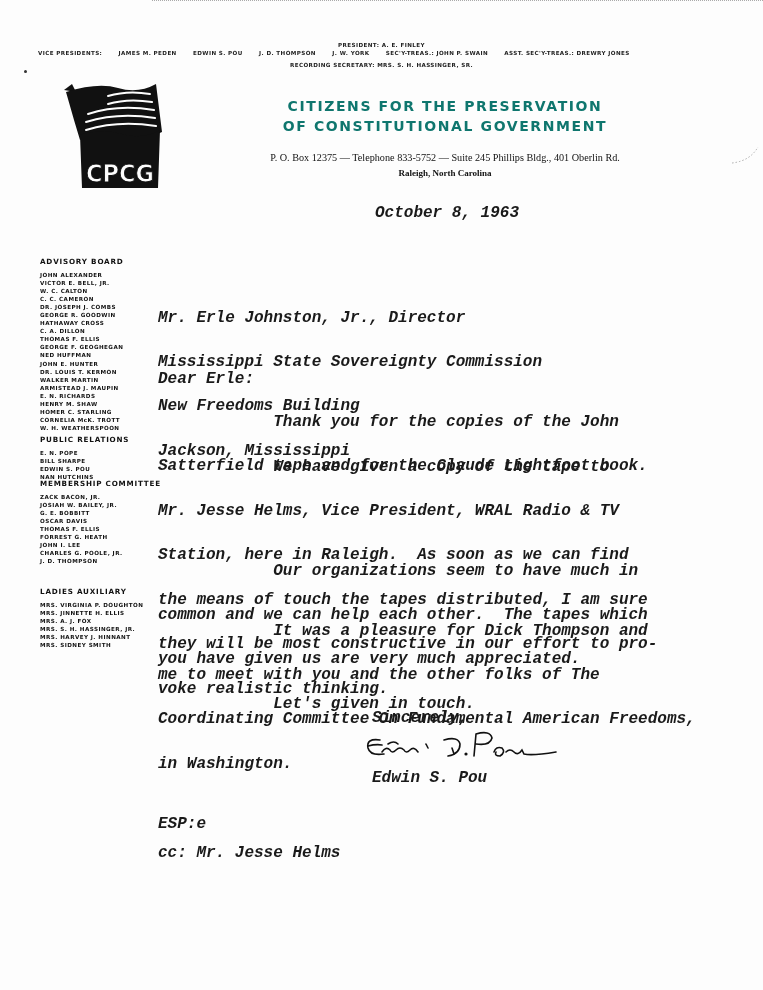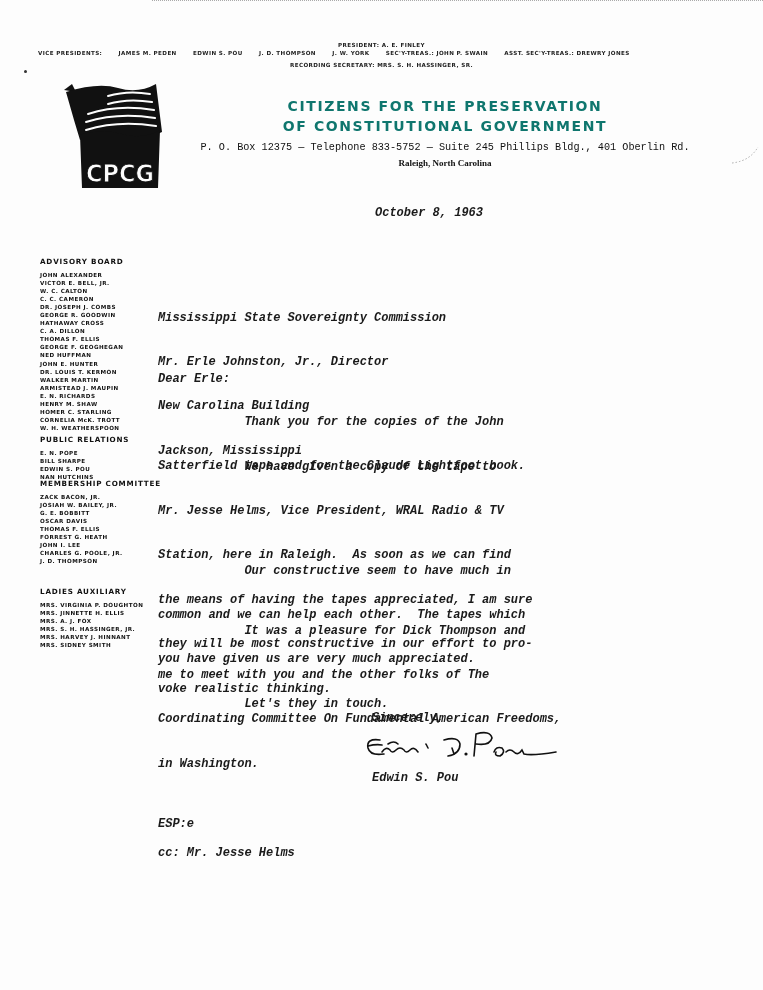--- a/index.html
+++ b/index.html
@@ -27,7 +27,7 @@
     
     .org { position: absolute; left: 180px; top: 96px; width: 530px; text-align: center; }
     .org .name1, .org .name2 { font-family: "DejaVu Sans", sans-serif; font-weight: bold; font-size: 14px; letter-spacing: 1.6px; line-height: 20px; color: #0f766e; }
-    .org .address { font-family: Liberation Mono, monospace; font-size: 10.2px; line-height: 15px; margin-top: 4px; white-space: nowrap; color: #111; }
+    .org .address { font-family: Liberation Serif, serif; font-size: 10.2px; line-height: 15px; margin-top: 14px; white-space: nowrap; color: #111; }
     .org .city { font-family: Liberation Serif, serif; font-weight: bold; font-size: 9px; line-height: 16px; color: #111; }
 
     .swoosh { position: absolute; left: 730px; top: 145px; width: 30px; height: 20px; }

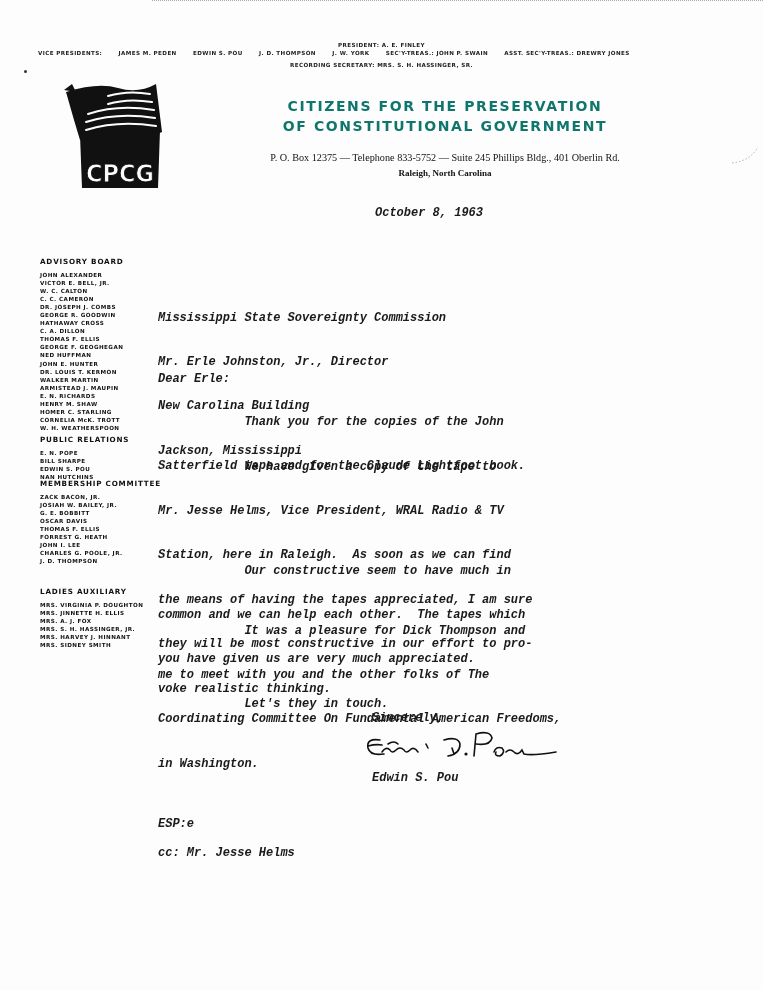--- a/index.html
+++ b/index.html
@@ -39,7 +39,7 @@
     .sidebar .member { font-size: 5.6px; letter-spacing: 0.45px; line-height: 8.05px; }
 
     
-    .typed { font-family: "Liberation Mono", monospace; font-style: italic; font-weight: bold; font-size: 12px; color: #1a1a1a; white-space: pre; line-height: 14.8px; }
+    .typed { font-family: "Liberation Mono", monospace; font-style: italic; font-weight: bold; font-size: 16px; color: #1a1a1a; white-space: pre; line-height: 14.8px; }
     .date { position: absolute; left: 375px; top: 206px; }
     .inside-addr { position: absolute; left: 158px; top: 281px; }
     .salutation { position: absolute; left: 158px; top: 372px; }

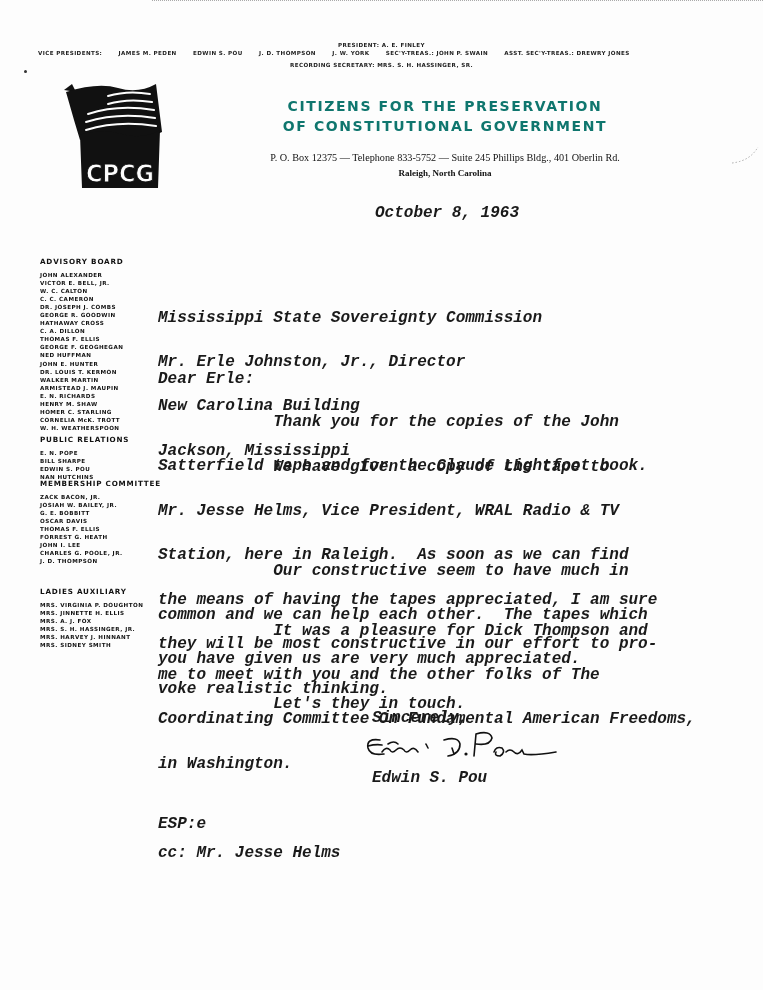--- a/index.html
+++ b/index.html
@@ -167,8 +167,8 @@
 <div class="typed date">October 8, 1963</div>
 
 <div class="typed inside-addr">
+  <div>Mr. Erle Johnston, Jr., Director</div>
   <div>Mississippi State Sovereignty Commission</div>
-  <div>Mr. Erle Johnston, Jr., Director</div>
   <div>New Carolina Building</div>
   <div>Jackson, Mississippi</div>
 </div>

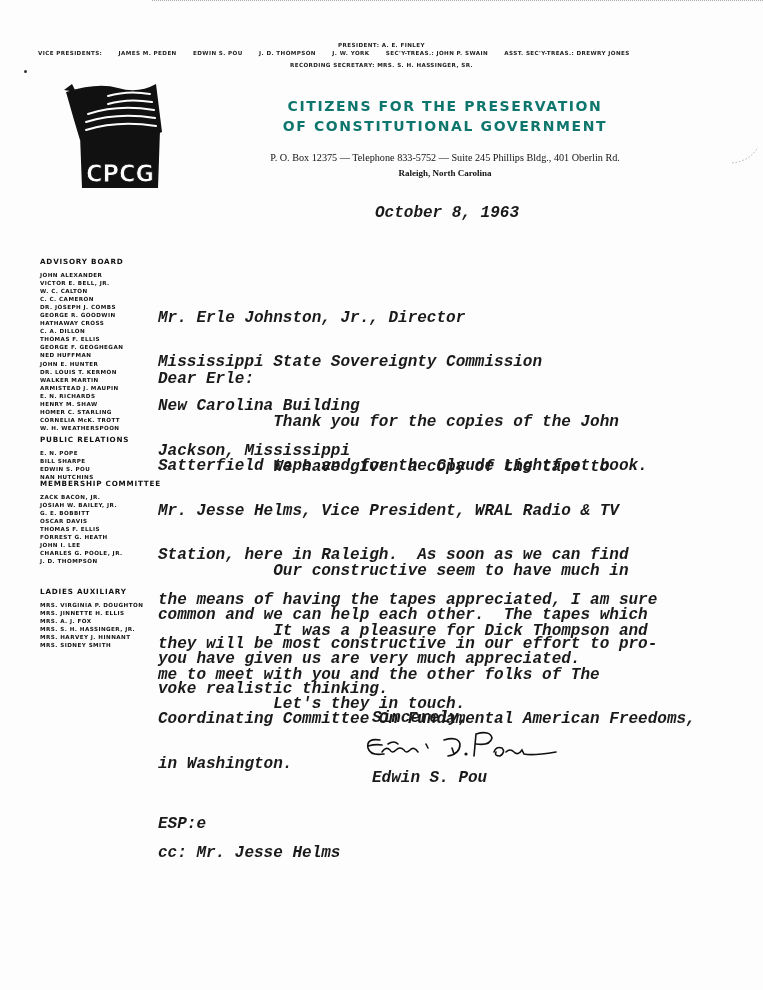--- a/index.html
+++ b/index.html
@@ -169,7 +169,7 @@
 <div class="typed inside-addr">
   <div>Mr. Erle Johnston, Jr., Director</div>
   <div>Mississippi State Sovereignty Commission</div>
-  <div>New Carolina Building</div>
+  <div>New Freedoms Building</div>
   <div>Jackson, Mississippi</div>
 </div>
 

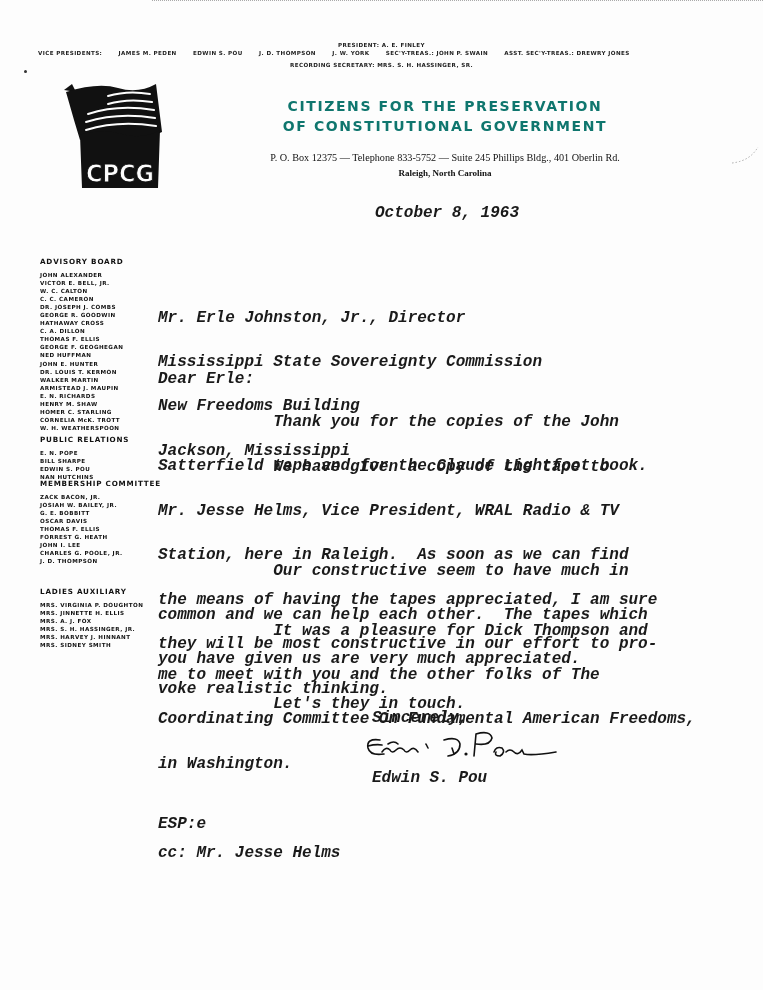--- a/index.html
+++ b/index.html
@@ -190,7 +190,7 @@
 </div>
 
 <div class="typed para p3">
-  <div>            Our constructive seem to have much in</div>
+  <div>            Our organizations seem to have much in</div>
   <div>common and we can help each other.  The tapes which</div>
   <div>you have given us are very much appreciated.</div>
 </div>

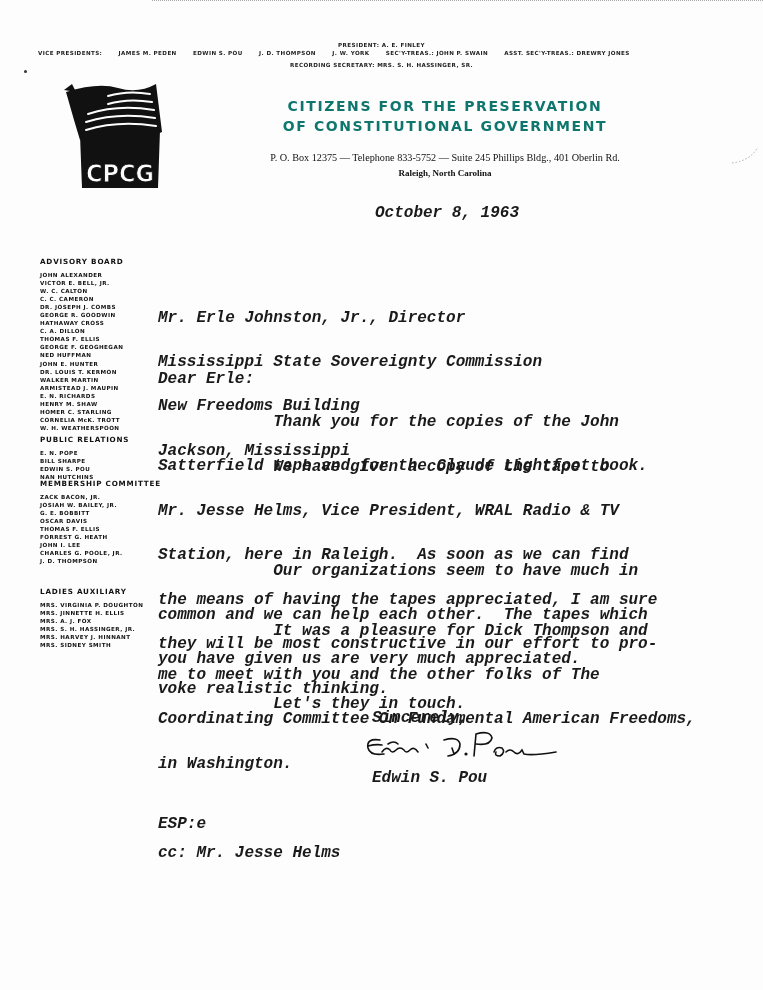--- a/index.html
+++ b/index.html
@@ -184,7 +184,7 @@
   <div>            We have given a copy of the tape to</div>
   <div>Mr. Jesse Helms, Vice President, WRAL Radio &amp; TV</div>
   <div>Station, here in Raleigh.  As soon as we can find</div>
-  <div>the means of having the tapes appreciated, I am sure</div>
+  <div>the means of touch the tapes distributed, I am sure</div>
   <div>they will be most constructive in our effort to pro-</div>
   <div>voke realistic thinking.</div>
 </div>

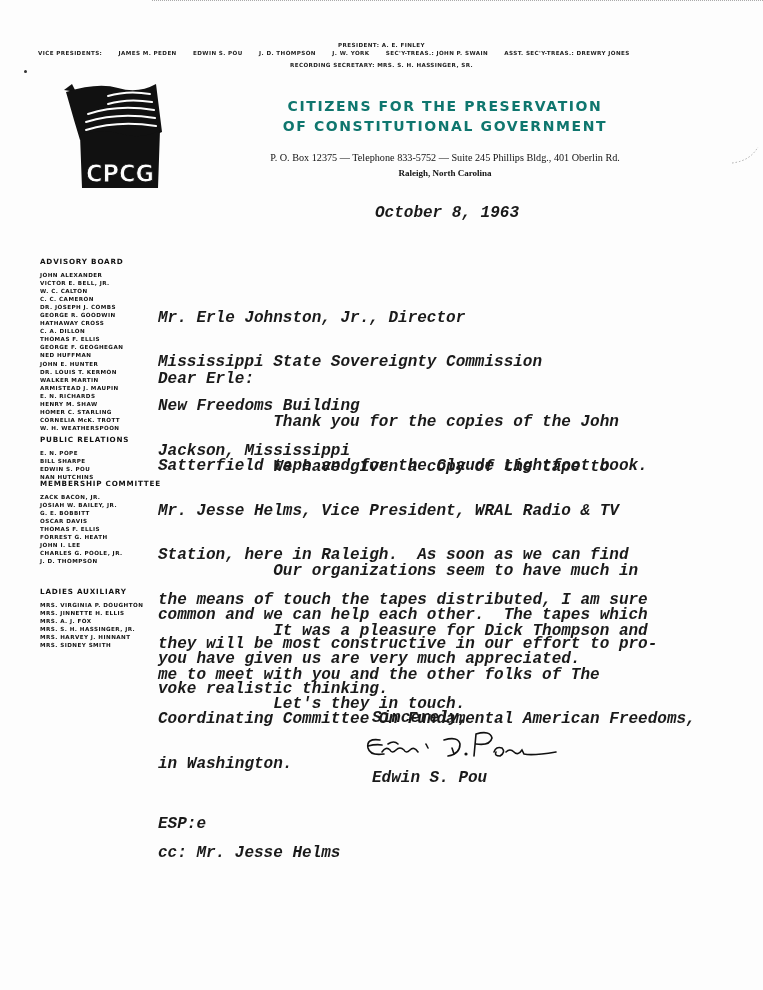--- a/index.html
+++ b/index.html
@@ -203,7 +203,7 @@
 </div>
 
 <div class="typed para p5">
-  <div>            Let's they in touch.</div>
+  <div>            Let's given in touch.</div>
 </div>
 
 <div class="typed closing">Sincerely,</div>

